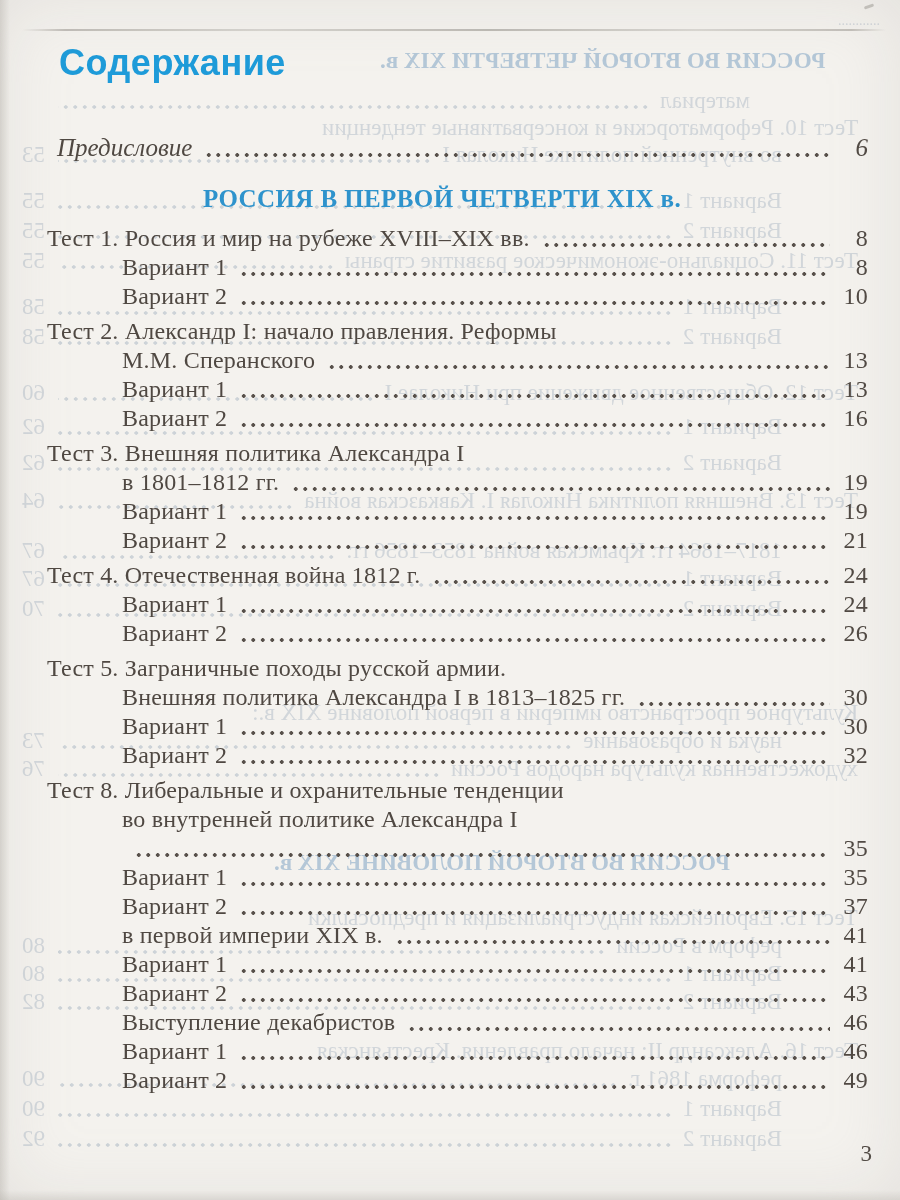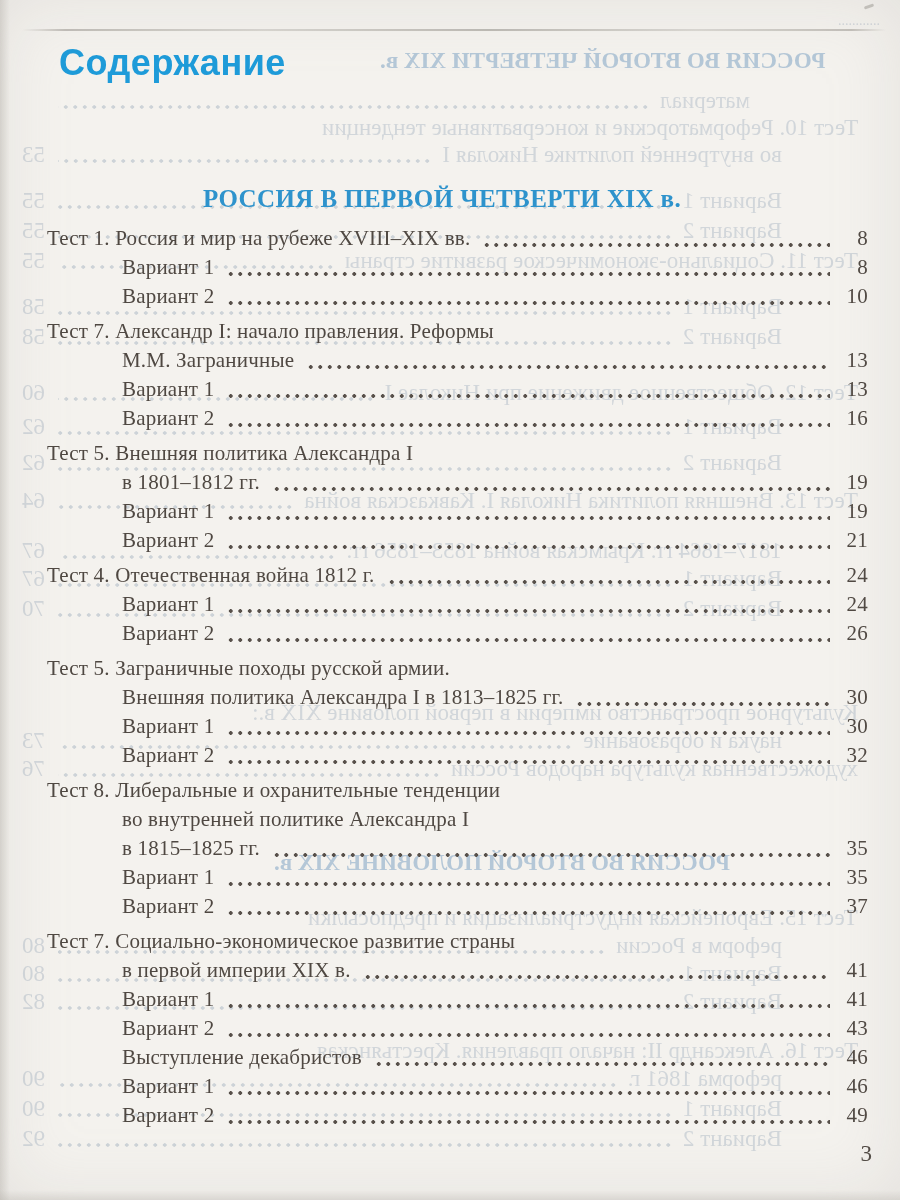--- a/index.html
+++ b/index.html
@@ -224,6 +224,11 @@
 
   <div class="doc-title">Содержание</div>
 
+  <div class="preface-row">
+    <span class="row-text">Предисловие</span>
+    <span class="dot-leader"></span>
+    <span class="page-num">6</span>
+  </div>
 
   <div class="section-heading">РОССИЯ В ПЕРВОЙ ЧЕТВЕРТИ XIX в.</div>
 

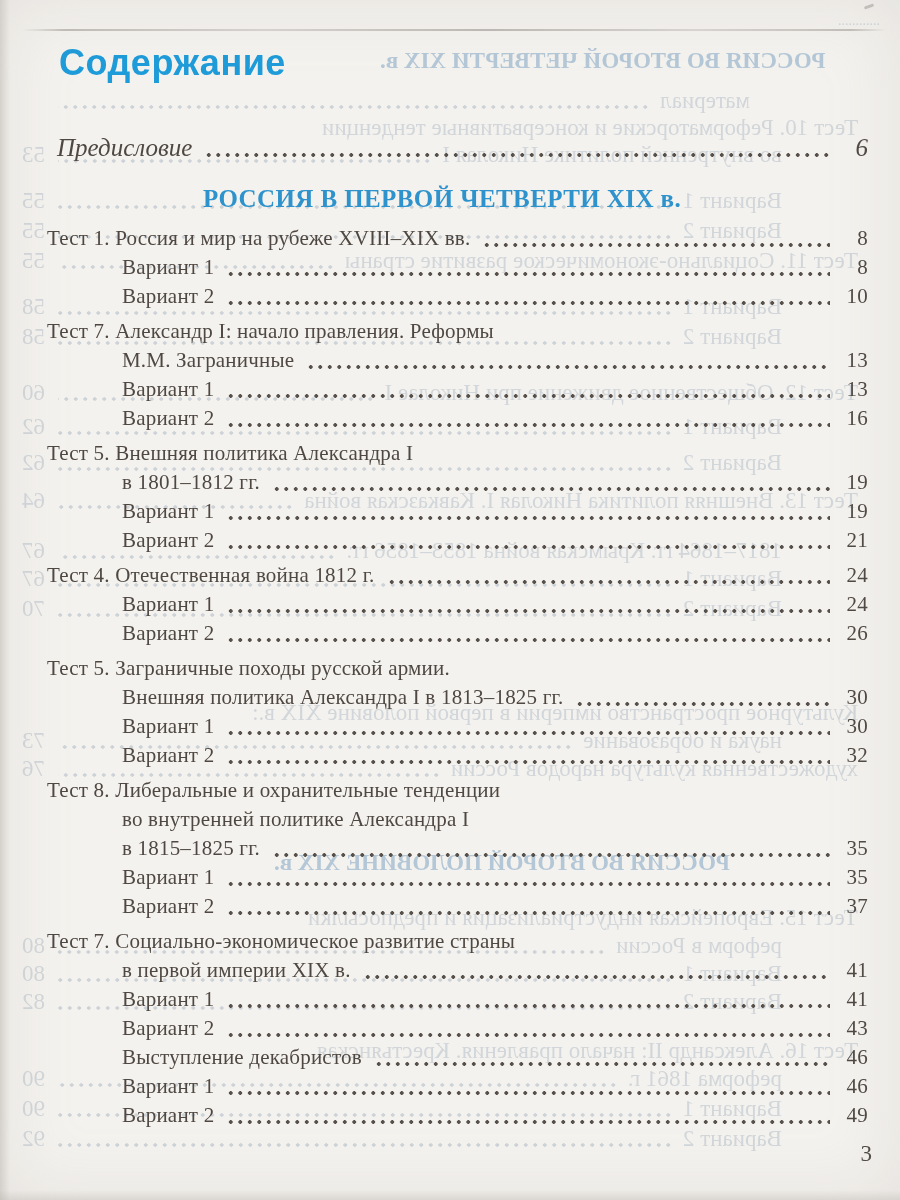--- a/index.html
+++ b/index.html
@@ -60,7 +60,7 @@
     color:var(--blue-heading,#2e93cc);
   }
   .toc{position:absolute;left:47px;right:32px;top:218px;}
-  .toc-row{display:flex;align-items:center;font-size:21px;line-height:29px;letter-spacing:.2px;}
+  .toc-row{display:flex;align-items:center;font-size:24px;line-height:29px;letter-spacing:.2px;}
   .toc-row.test{margin-top:6px;}
   .toc-row.cont,.toc-row.variant{padding-left:75px;}
   .row-text{white-space:nowrap;}

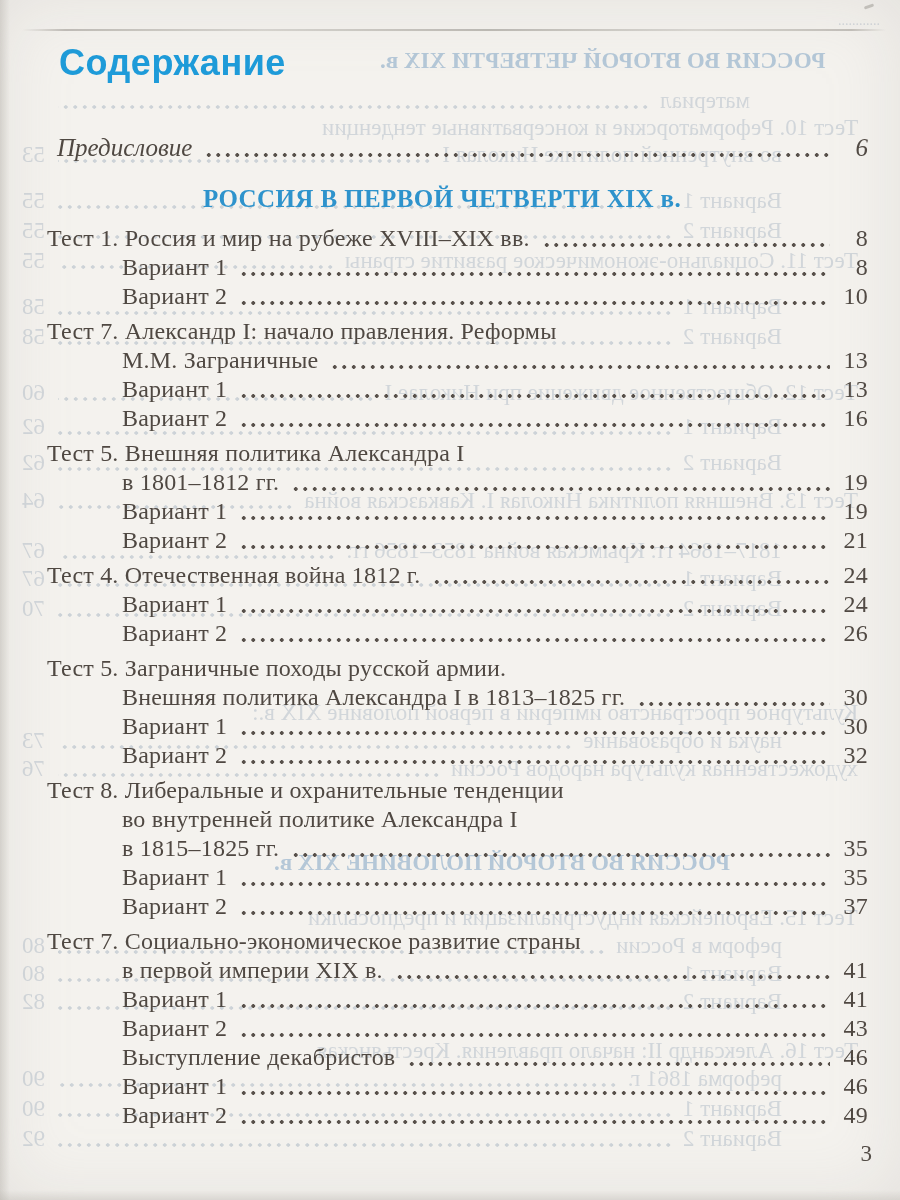--- a/index.html
+++ b/index.html
@@ -249,7 +249,7 @@
     <span class="page-num">10</span>
   </div>
       <div class="toc-row test no-page">
-    <span class="row-text">Тест 7. Александр I: начало правления. Реформы</span>
+    <span class="row-text">Тест 2. Александр I: начало правления. Реформы</span>
 
   </div>
       <div class="toc-row cont">

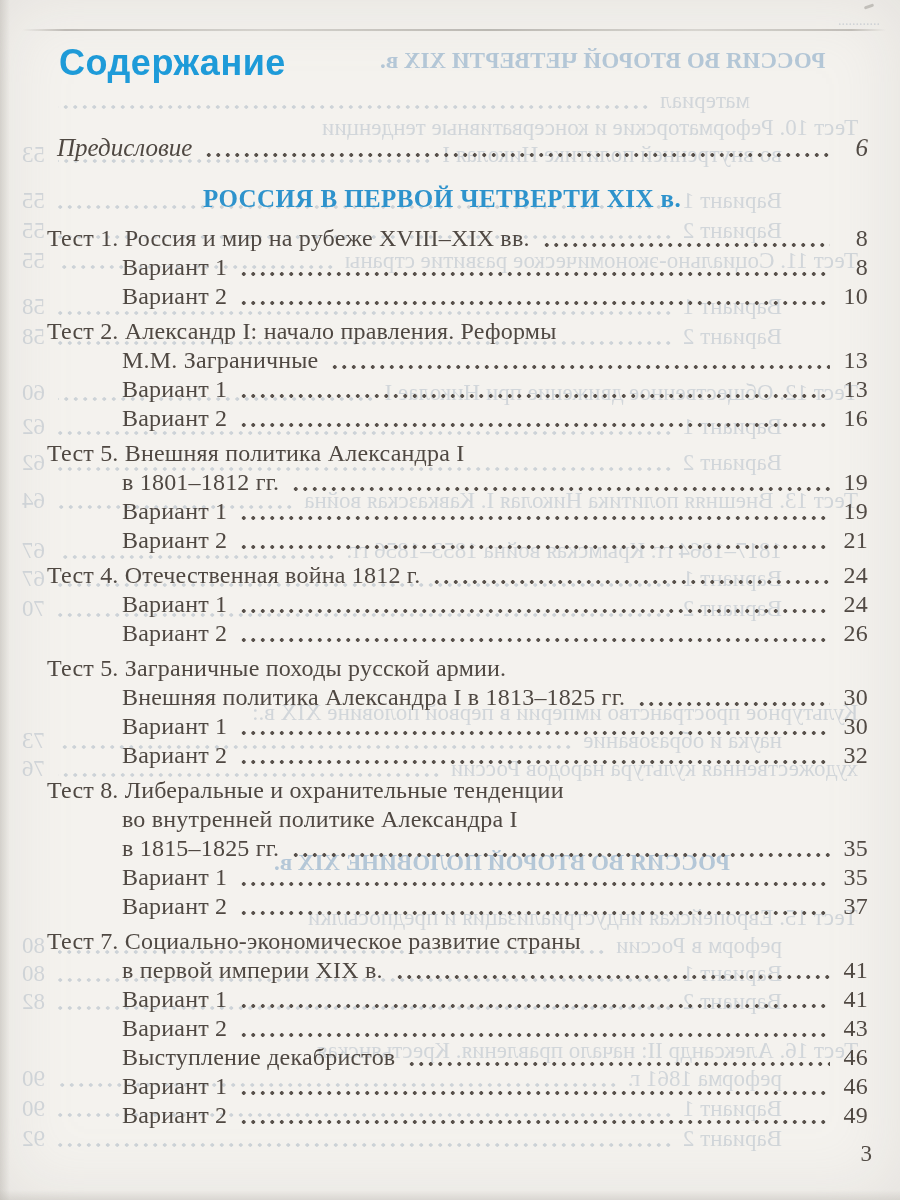--- a/index.html
+++ b/index.html
@@ -253,7 +253,7 @@
 
   </div>
       <div class="toc-row cont">
-    <span class="row-text">М.М. Заграничные</span>
+    <span class="row-text">М.М. Сперанского</span>
     <span class="dot-leader"></span>
     <span class="page-num">13</span>
   </div>

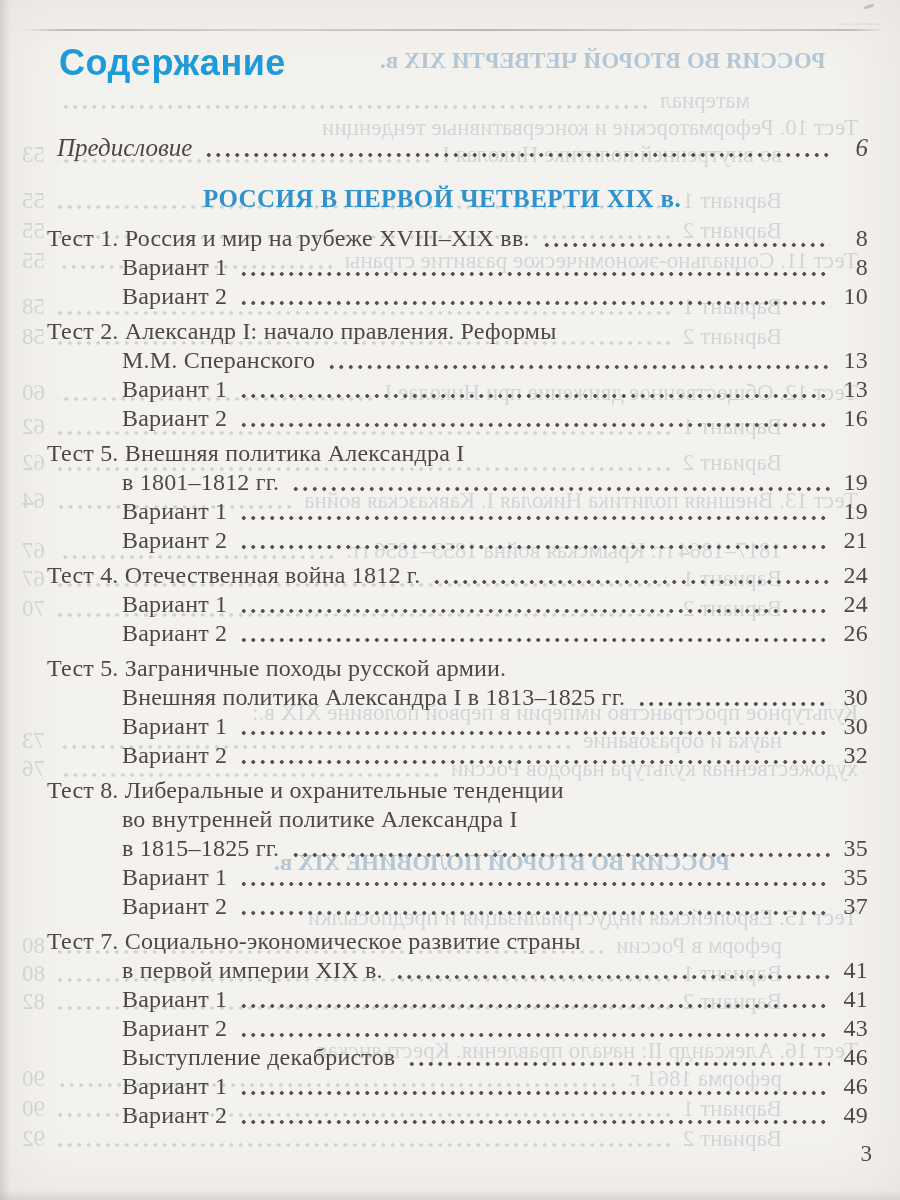--- a/index.html
+++ b/index.html
@@ -268,7 +268,7 @@
     <span class="page-num">16</span>
   </div>
       <div class="toc-row test no-page">
-    <span class="row-text">Тест 5. Внешняя политика Александра I</span>
+    <span class="row-text">Тест 3. Внешняя политика Александра I</span>
 
   </div>
       <div class="toc-row cont">

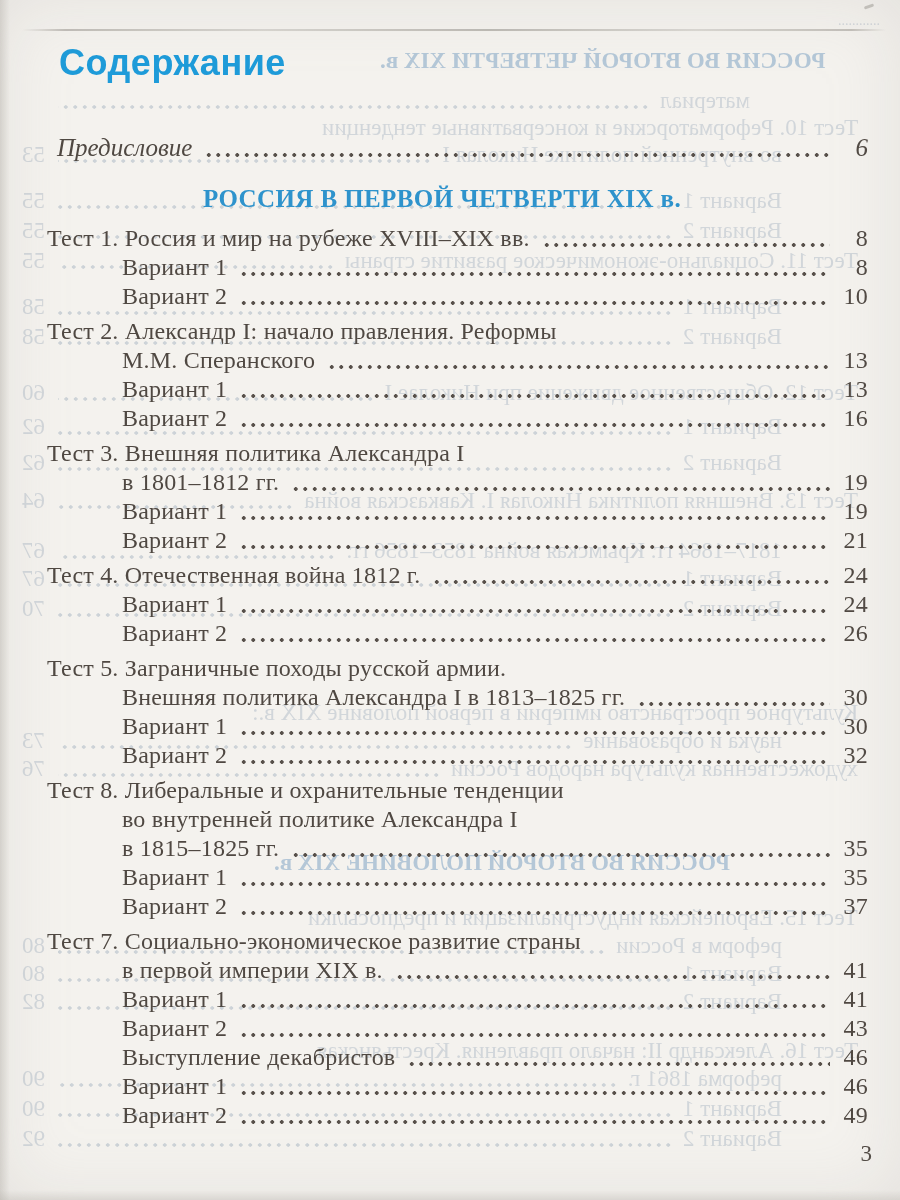--- a/index.html
+++ b/index.html
@@ -329,7 +329,6 @@
 
   </div>
       <div class="toc-row cont">
-    <span class="row-text">в 1815–1825 гг.</span>
     <span class="dot-leader"></span>
     <span class="page-num">35</span>
   </div>

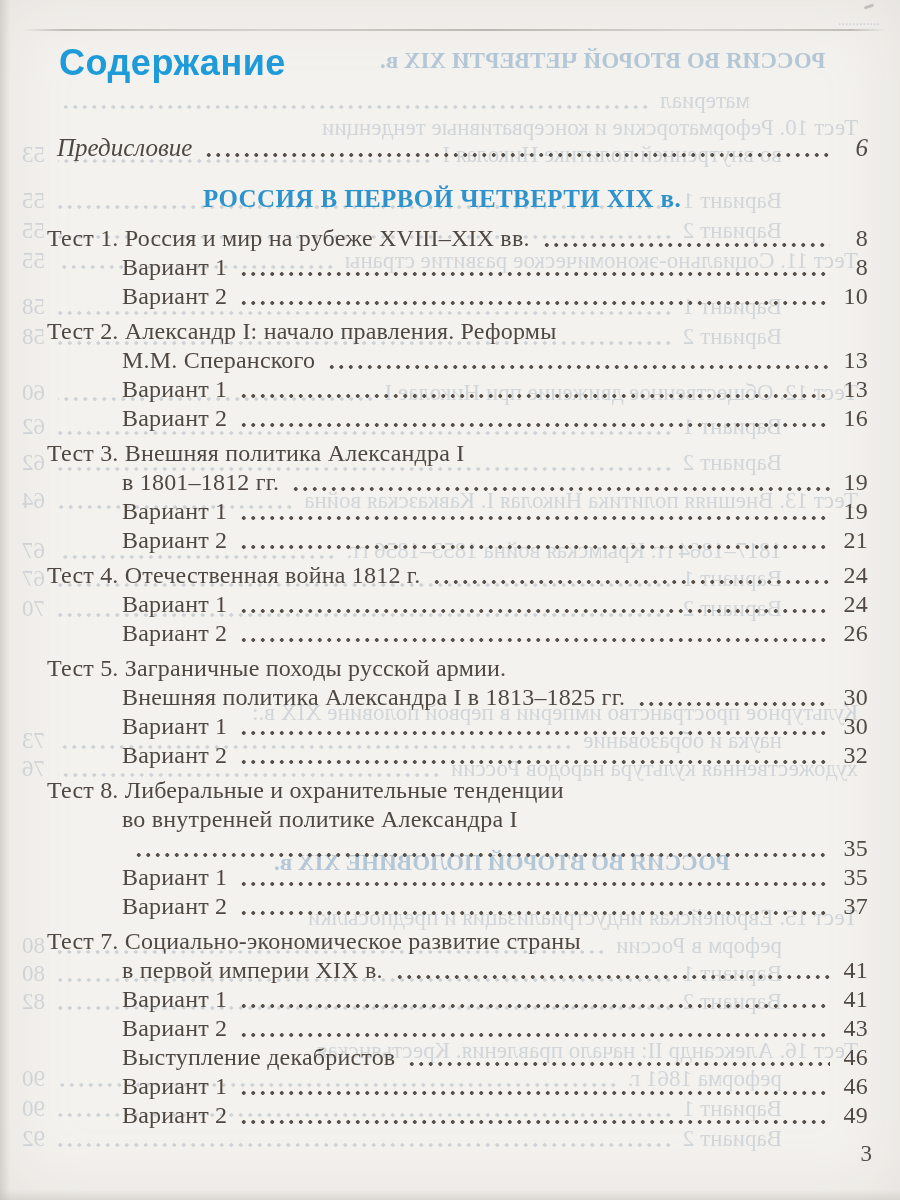--- a/index.html
+++ b/index.html
@@ -342,10 +342,6 @@
     <span class="dot-leader"></span>
     <span class="page-num">37</span>
   </div>
-      <div class="toc-row test no-page">
-    <span class="row-text">Тест 7. Социально-экономическое развитие страны</span>
-
-  </div>
       <div class="toc-row cont">
     <span class="row-text">в первой империи XIX в.</span>
     <span class="dot-leader"></span>

